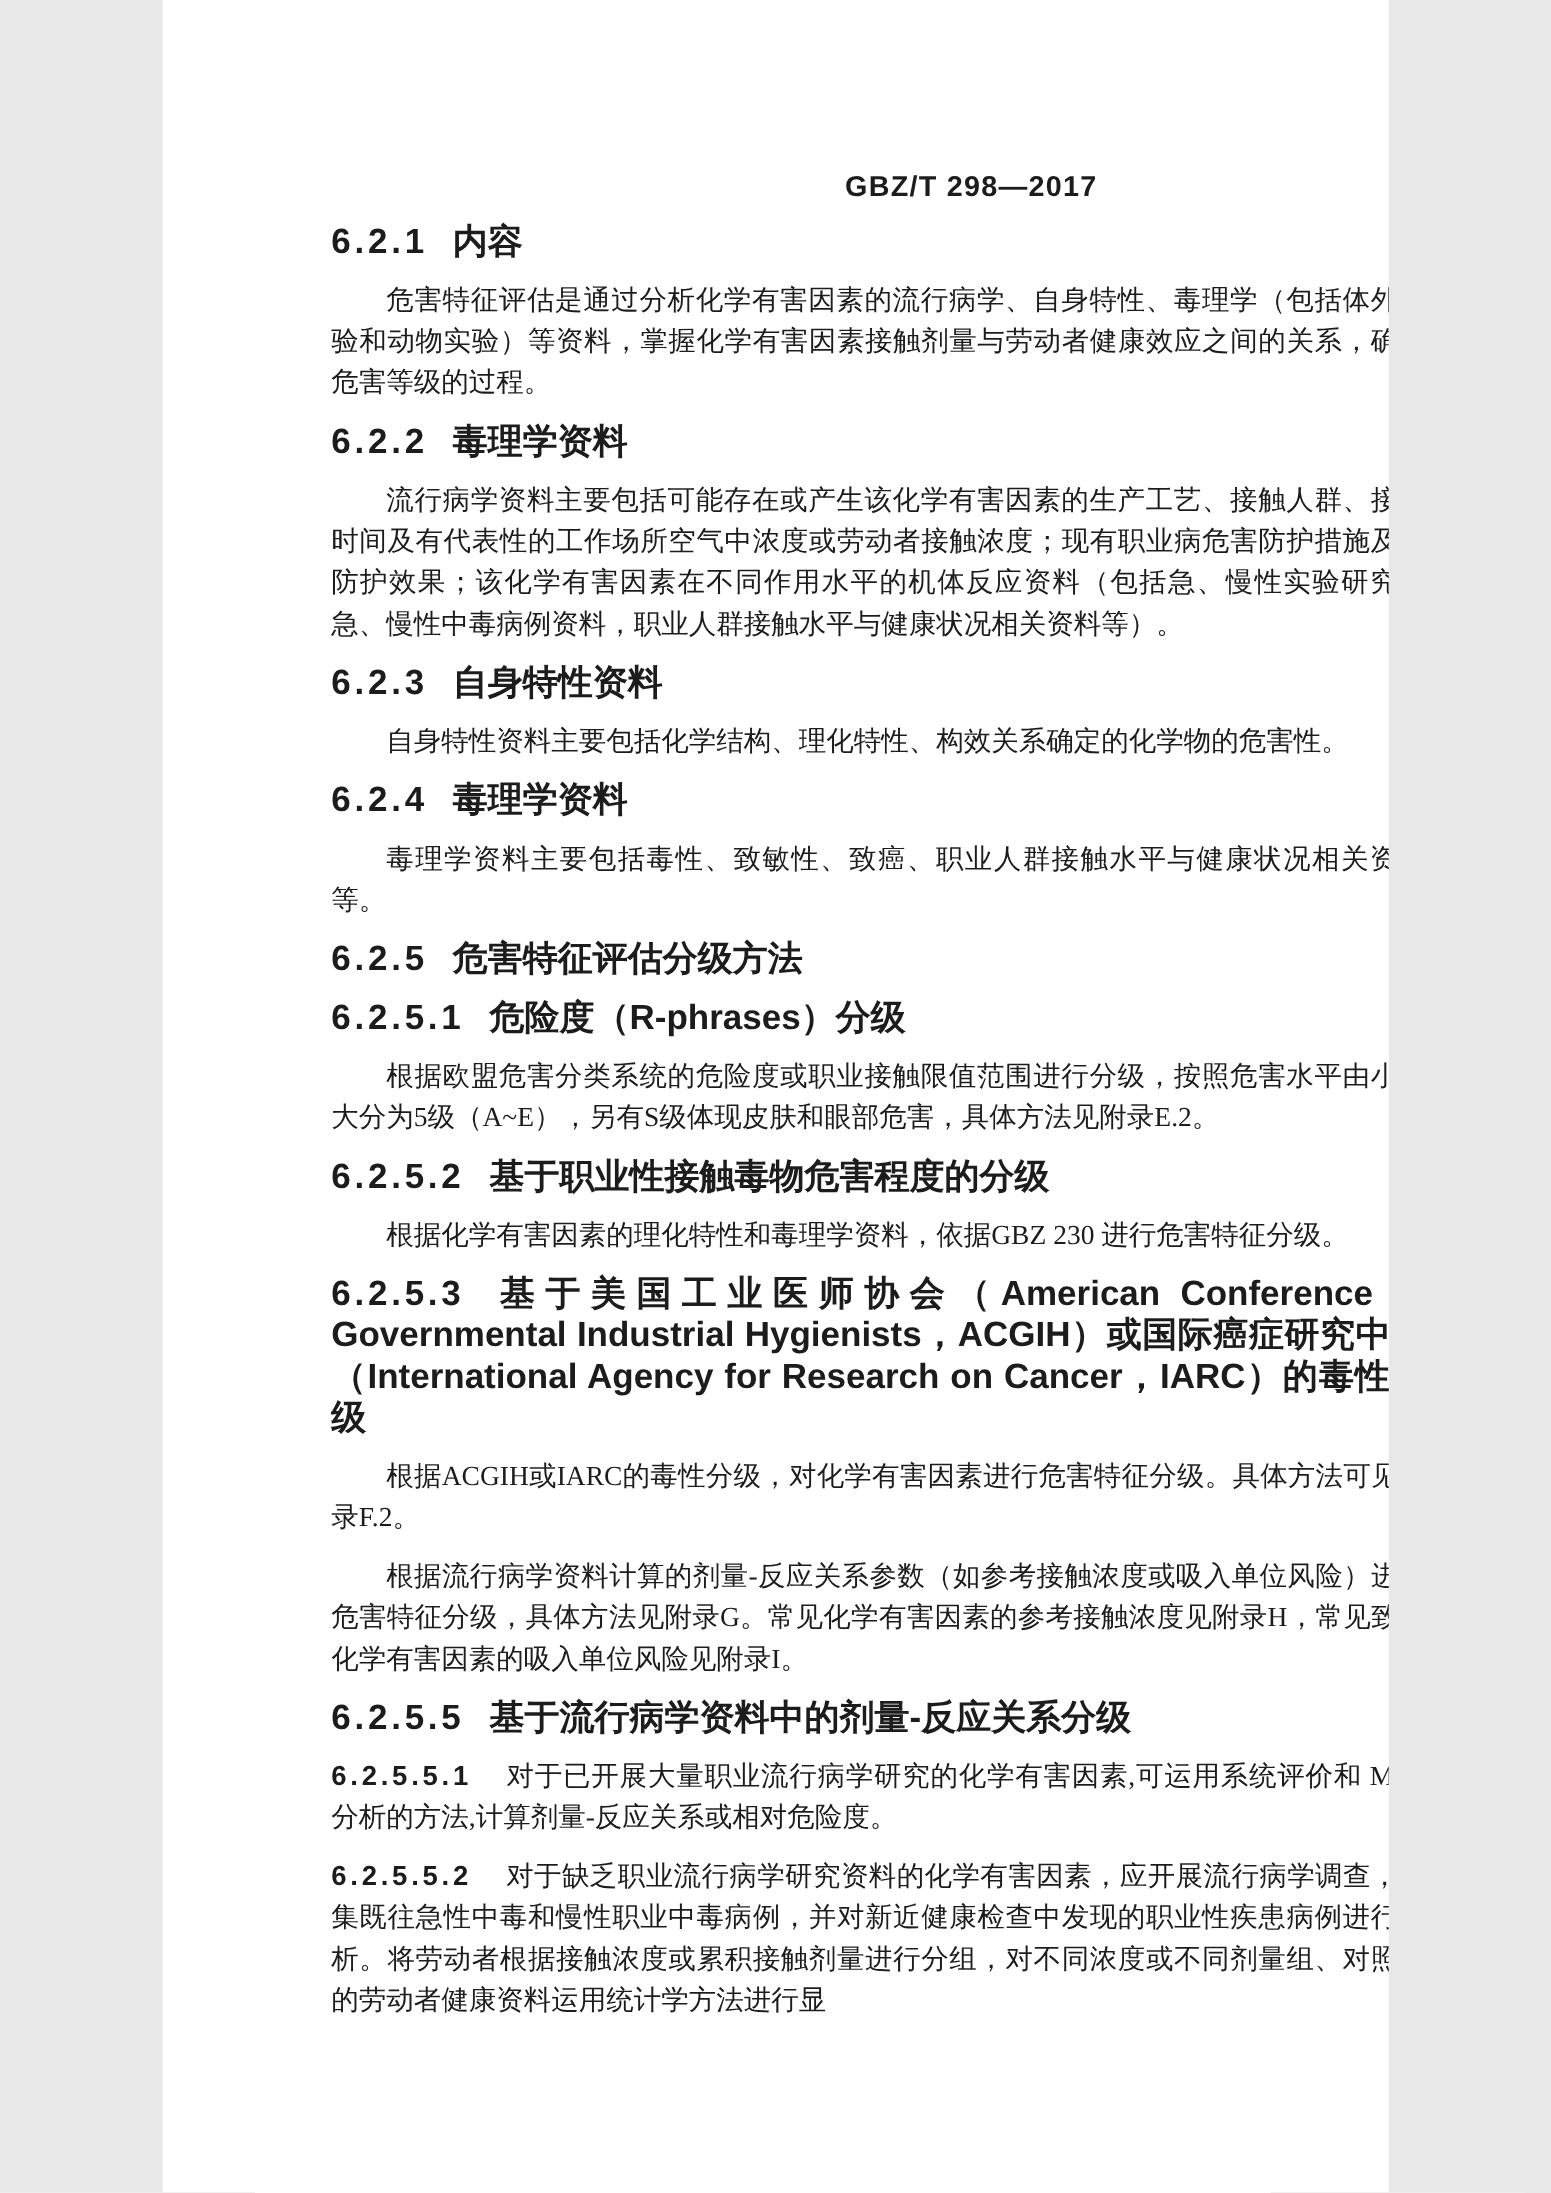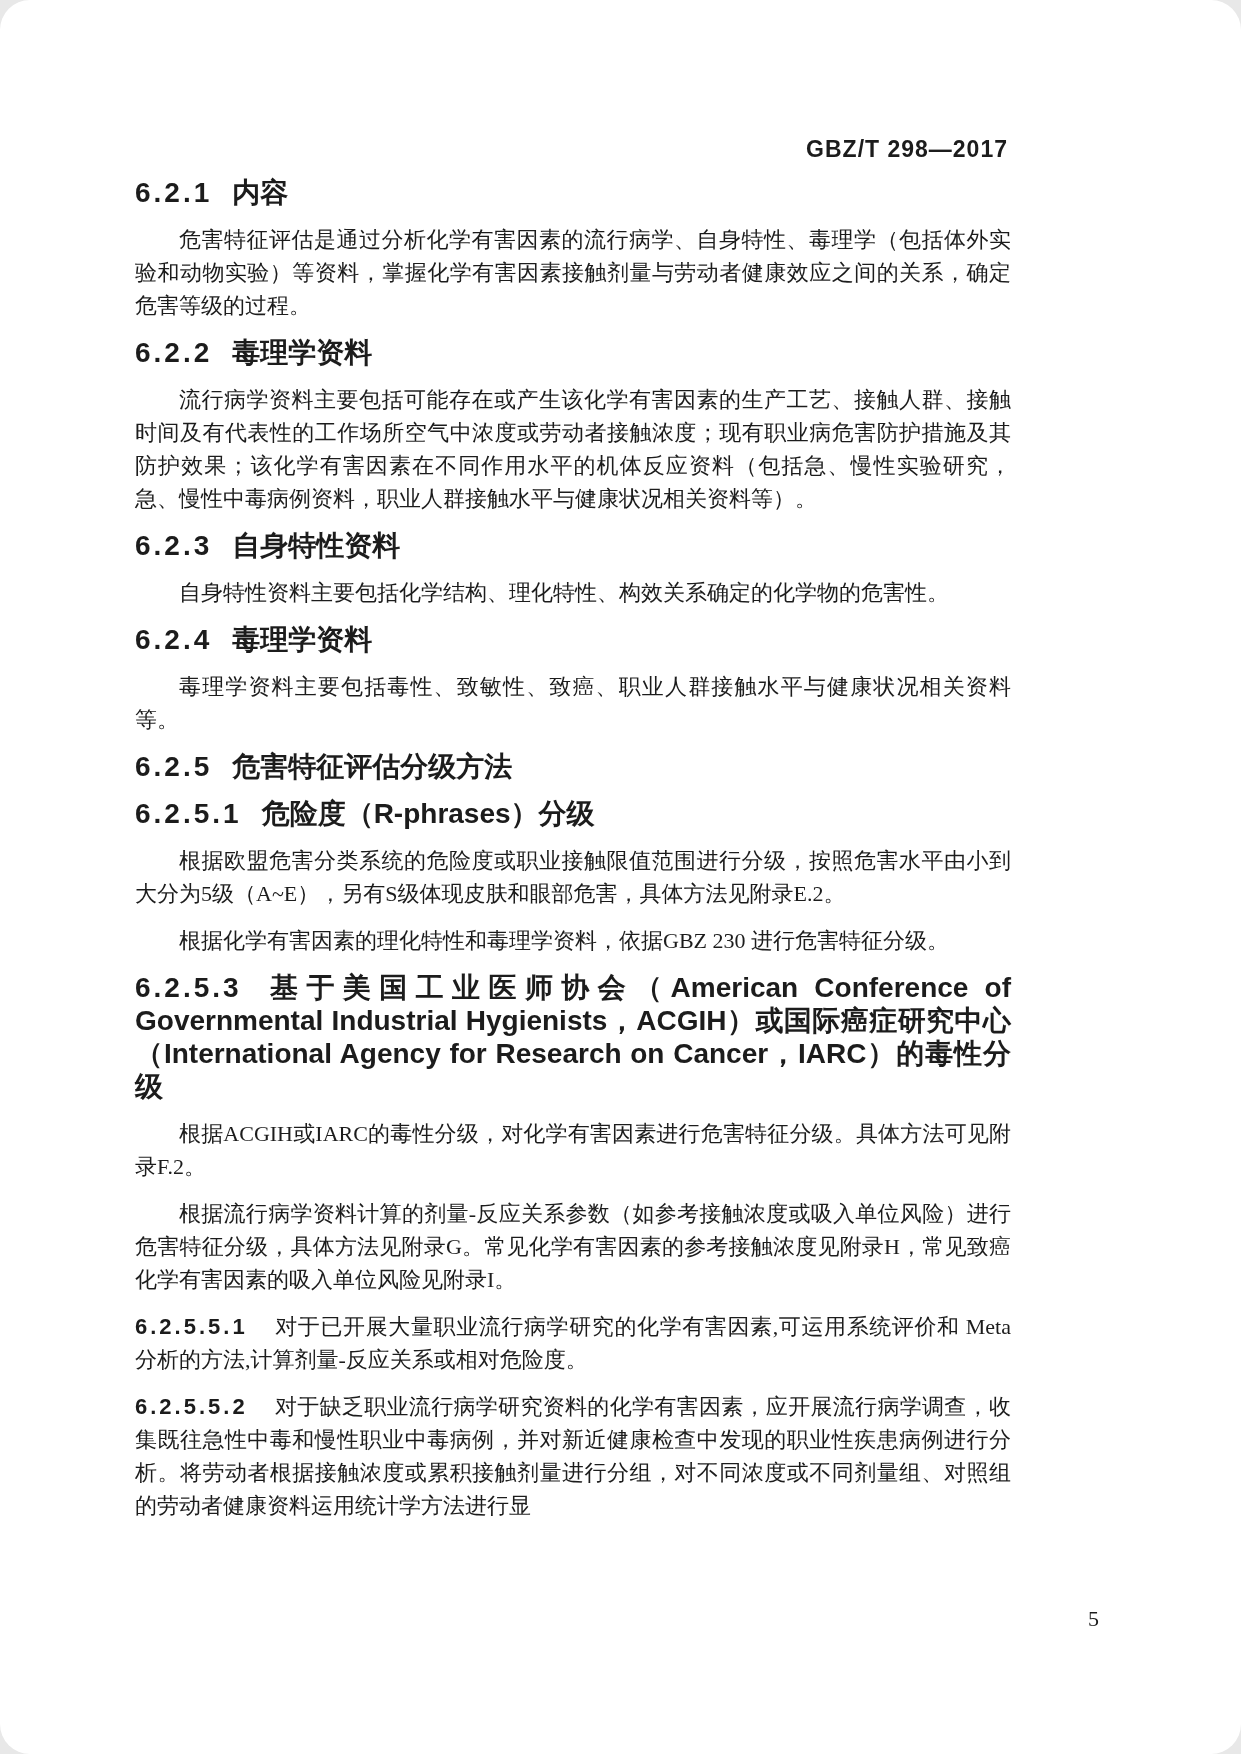--- a/index.html
+++ b/index.html
@@ -9,13 +9,12 @@
   }
   .page {
     position: relative;
-    width: 1241px;
+    width: 981px;
     height: 1754px;
     margin: 0 auto;
     background: #ffffff;
     color: #1c1c1c;
     overflow: hidden;
-    border-radius: 30px;
   }
   .running-head {
     position: absolute;

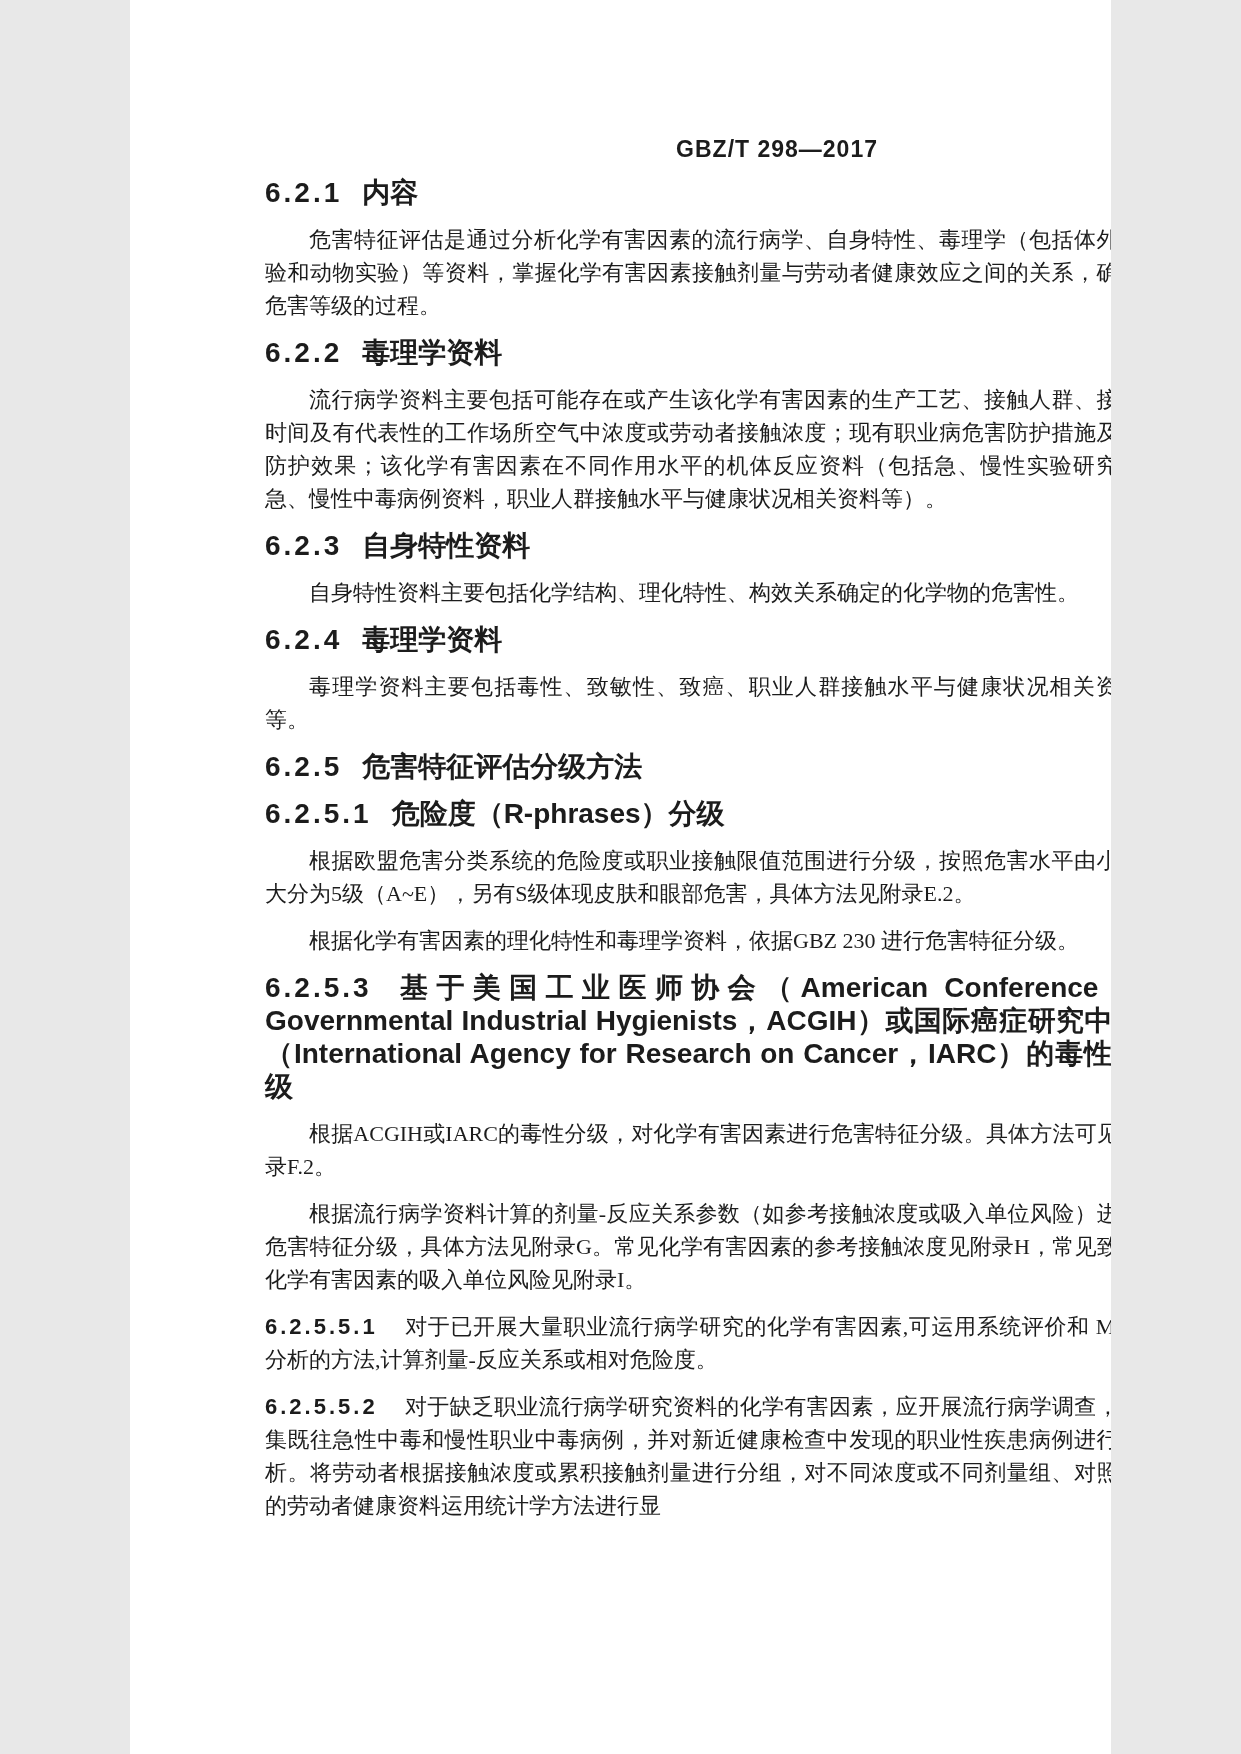--- a/index.html
+++ b/index.html
@@ -112,6 +112,9 @@
     </div>
     <p class="doc-para">根据欧盟危害分类系统的危险度或职业接触限值范围进行分级，按照危害水平由小到大分为5级（A~E），另有S级体现皮肤和眼部危害，具体方法见附录E.2。</p>
 
+    <div class="doc-heading">
+      <span class="sec-num">6.2.5.2</span><span>基于职业性接触毒物危害程度的分级</span>
+    </div>
     <p class="doc-para">根据化学有害因素的理化特性和毒理学资料，依据GBZ 230 进行危害特征分级。</p>
 
     <div class="doc-heading">

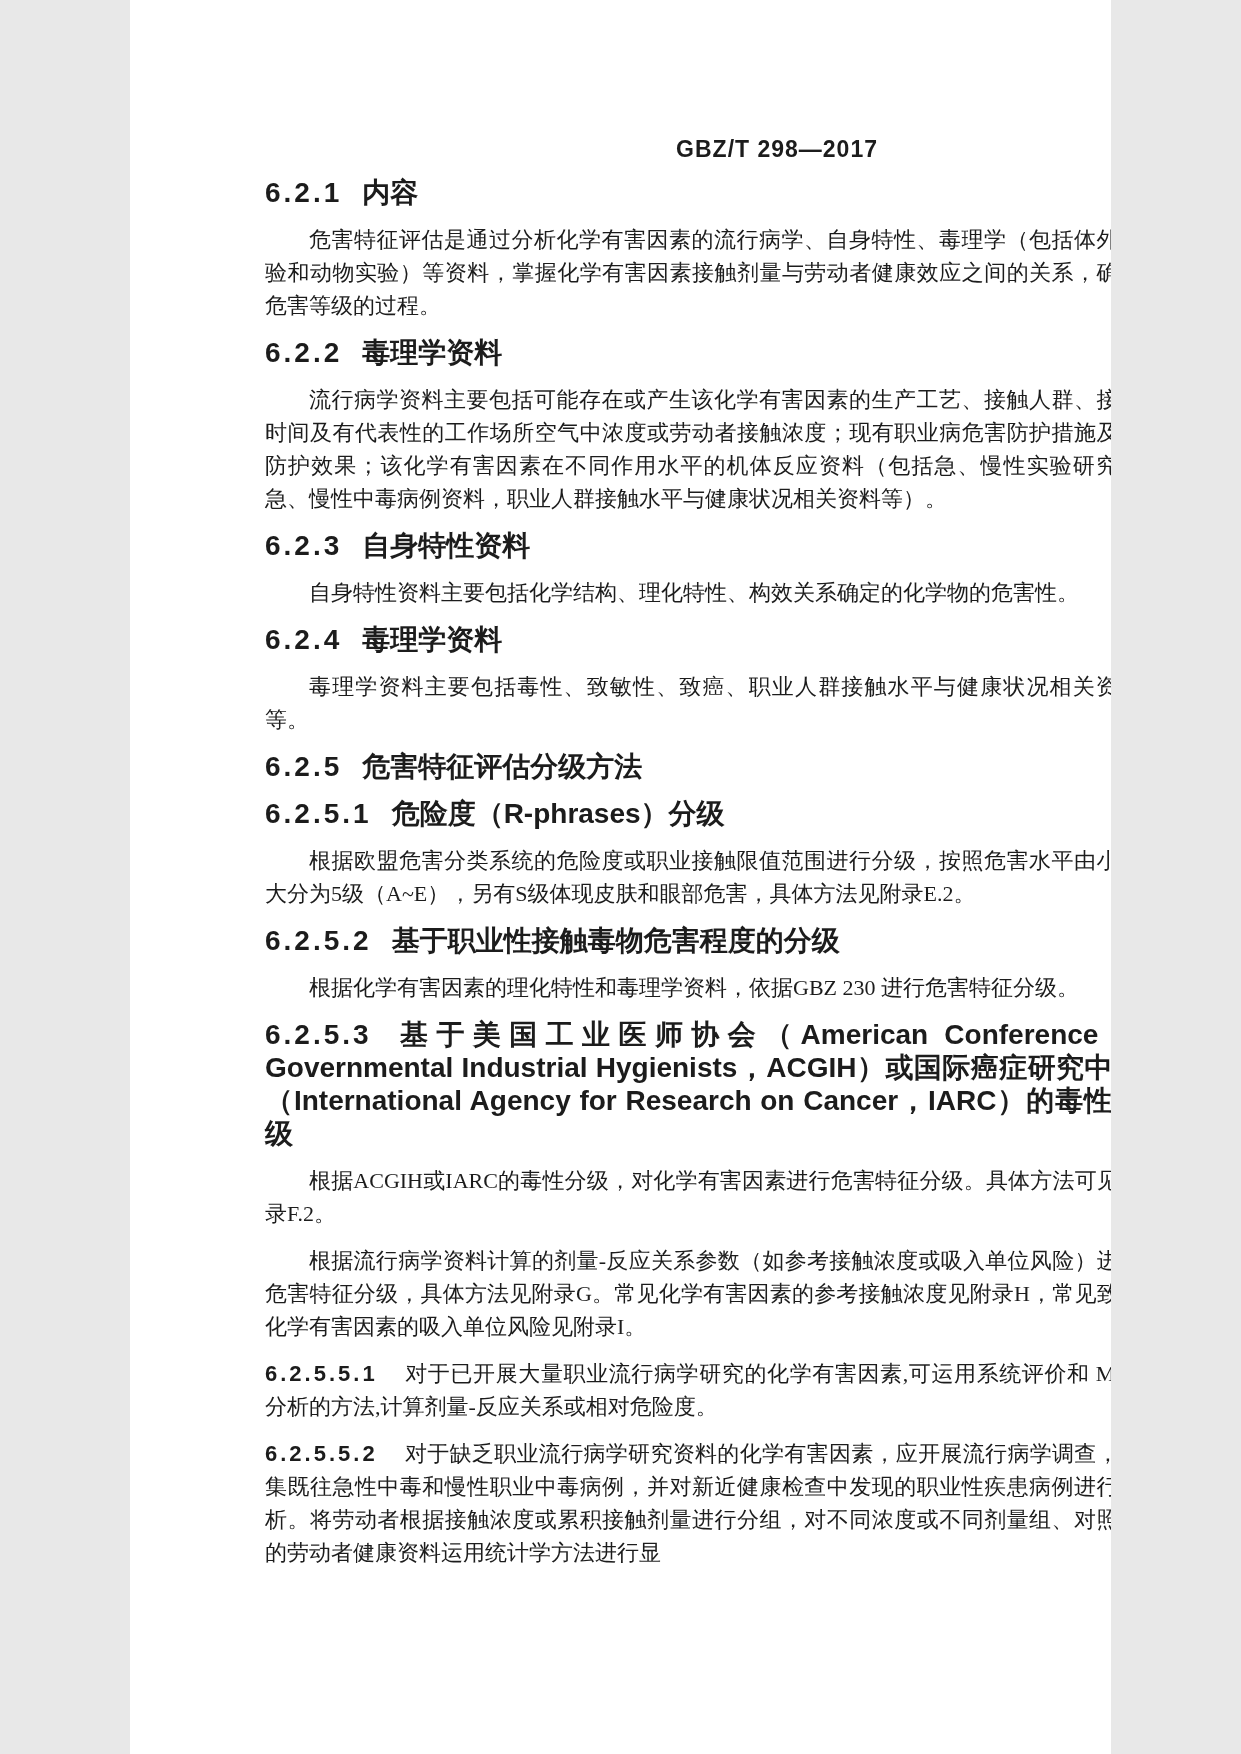--- a/index.html
+++ b/index.html
@@ -124,6 +124,9 @@
 
     <p class="doc-para">根据流行病学资料计算的剂量-反应关系参数（如参考接触浓度或吸入单位风险）进行危害特征分级，具体方法见附录G。常见化学有害因素的参考接触浓度见附录H，常见致癌化学有害因素的吸入单位风险见附录I。</p>
 
+    <div class="doc-heading">
+      <span class="sec-num">6.2.5.5</span><span>基于流行病学资料中的剂量-反应关系分级</span>
+    </div>
 
     <p class="doc-para clause">
       <span class="clause-num">6.2.5.5.1</span><span>对于已开展大量职业流行病学研究的化学有害因素,可运用系统评价和 Meta 分析的方法,计算剂量-反应关系或相对危险度。</span>

